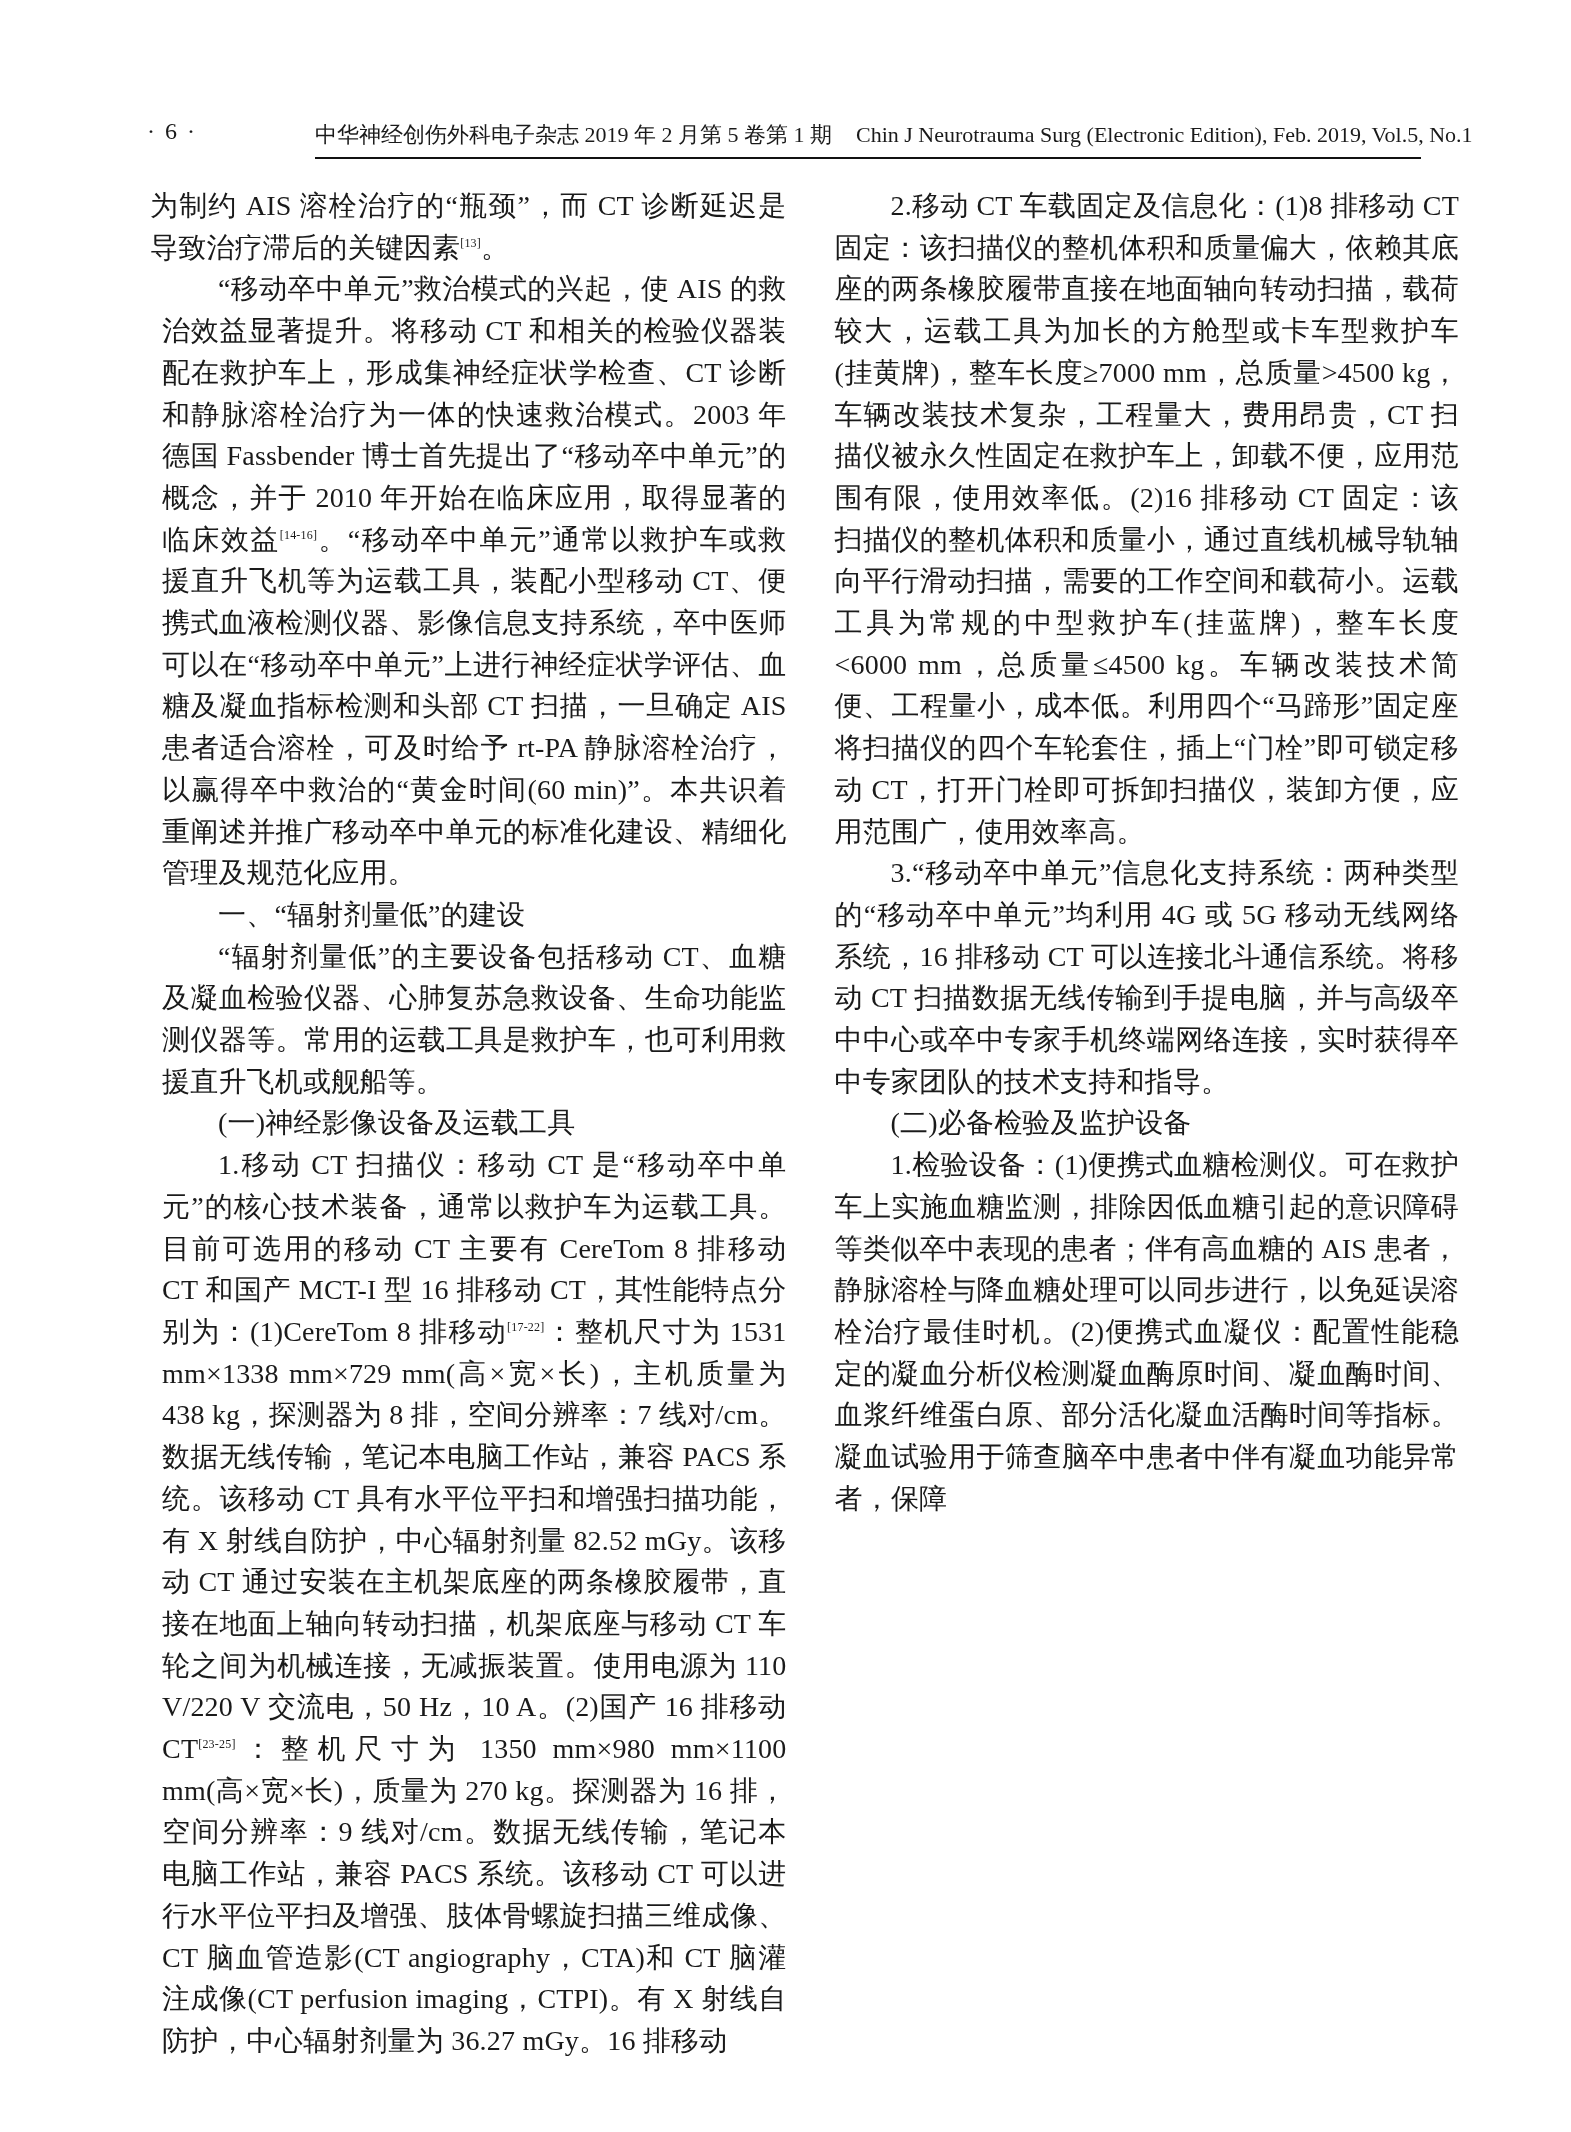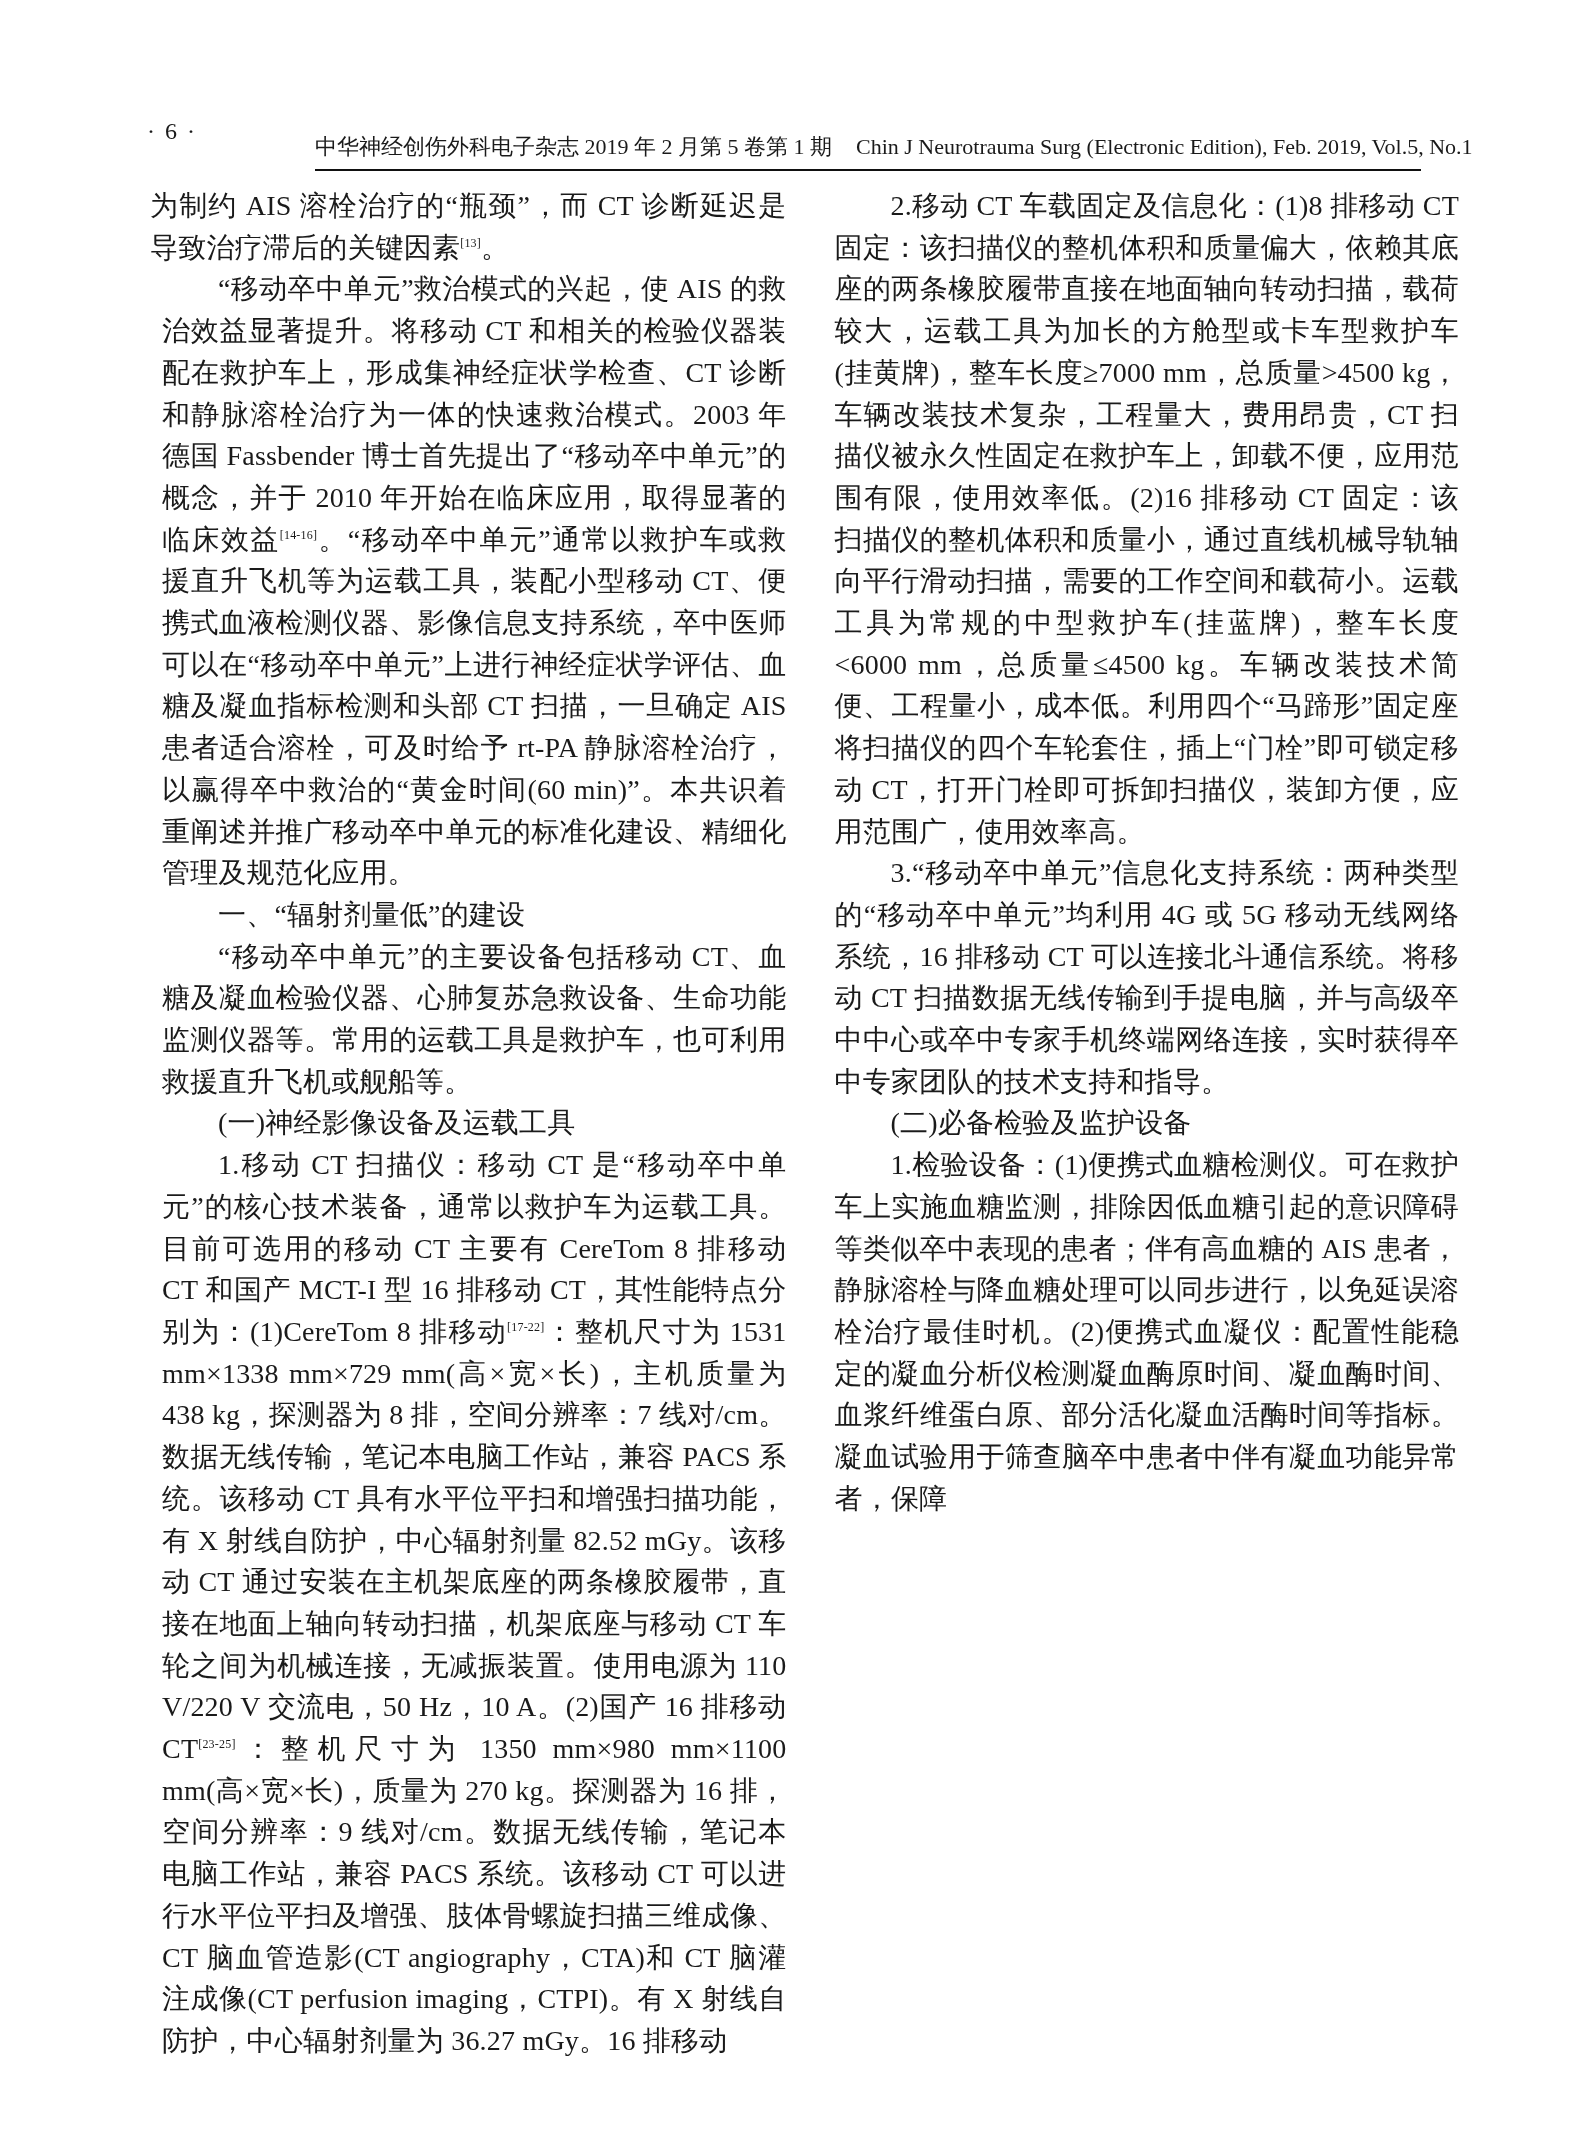--- a/index.html
+++ b/index.html
@@ -36,7 +36,7 @@
   .journal-line {
     position: absolute;
     left: 315px;
-    top: 16px;
+    top: 4px;
     width: 1106px;
     display: flex;
     justify-content: space-between;

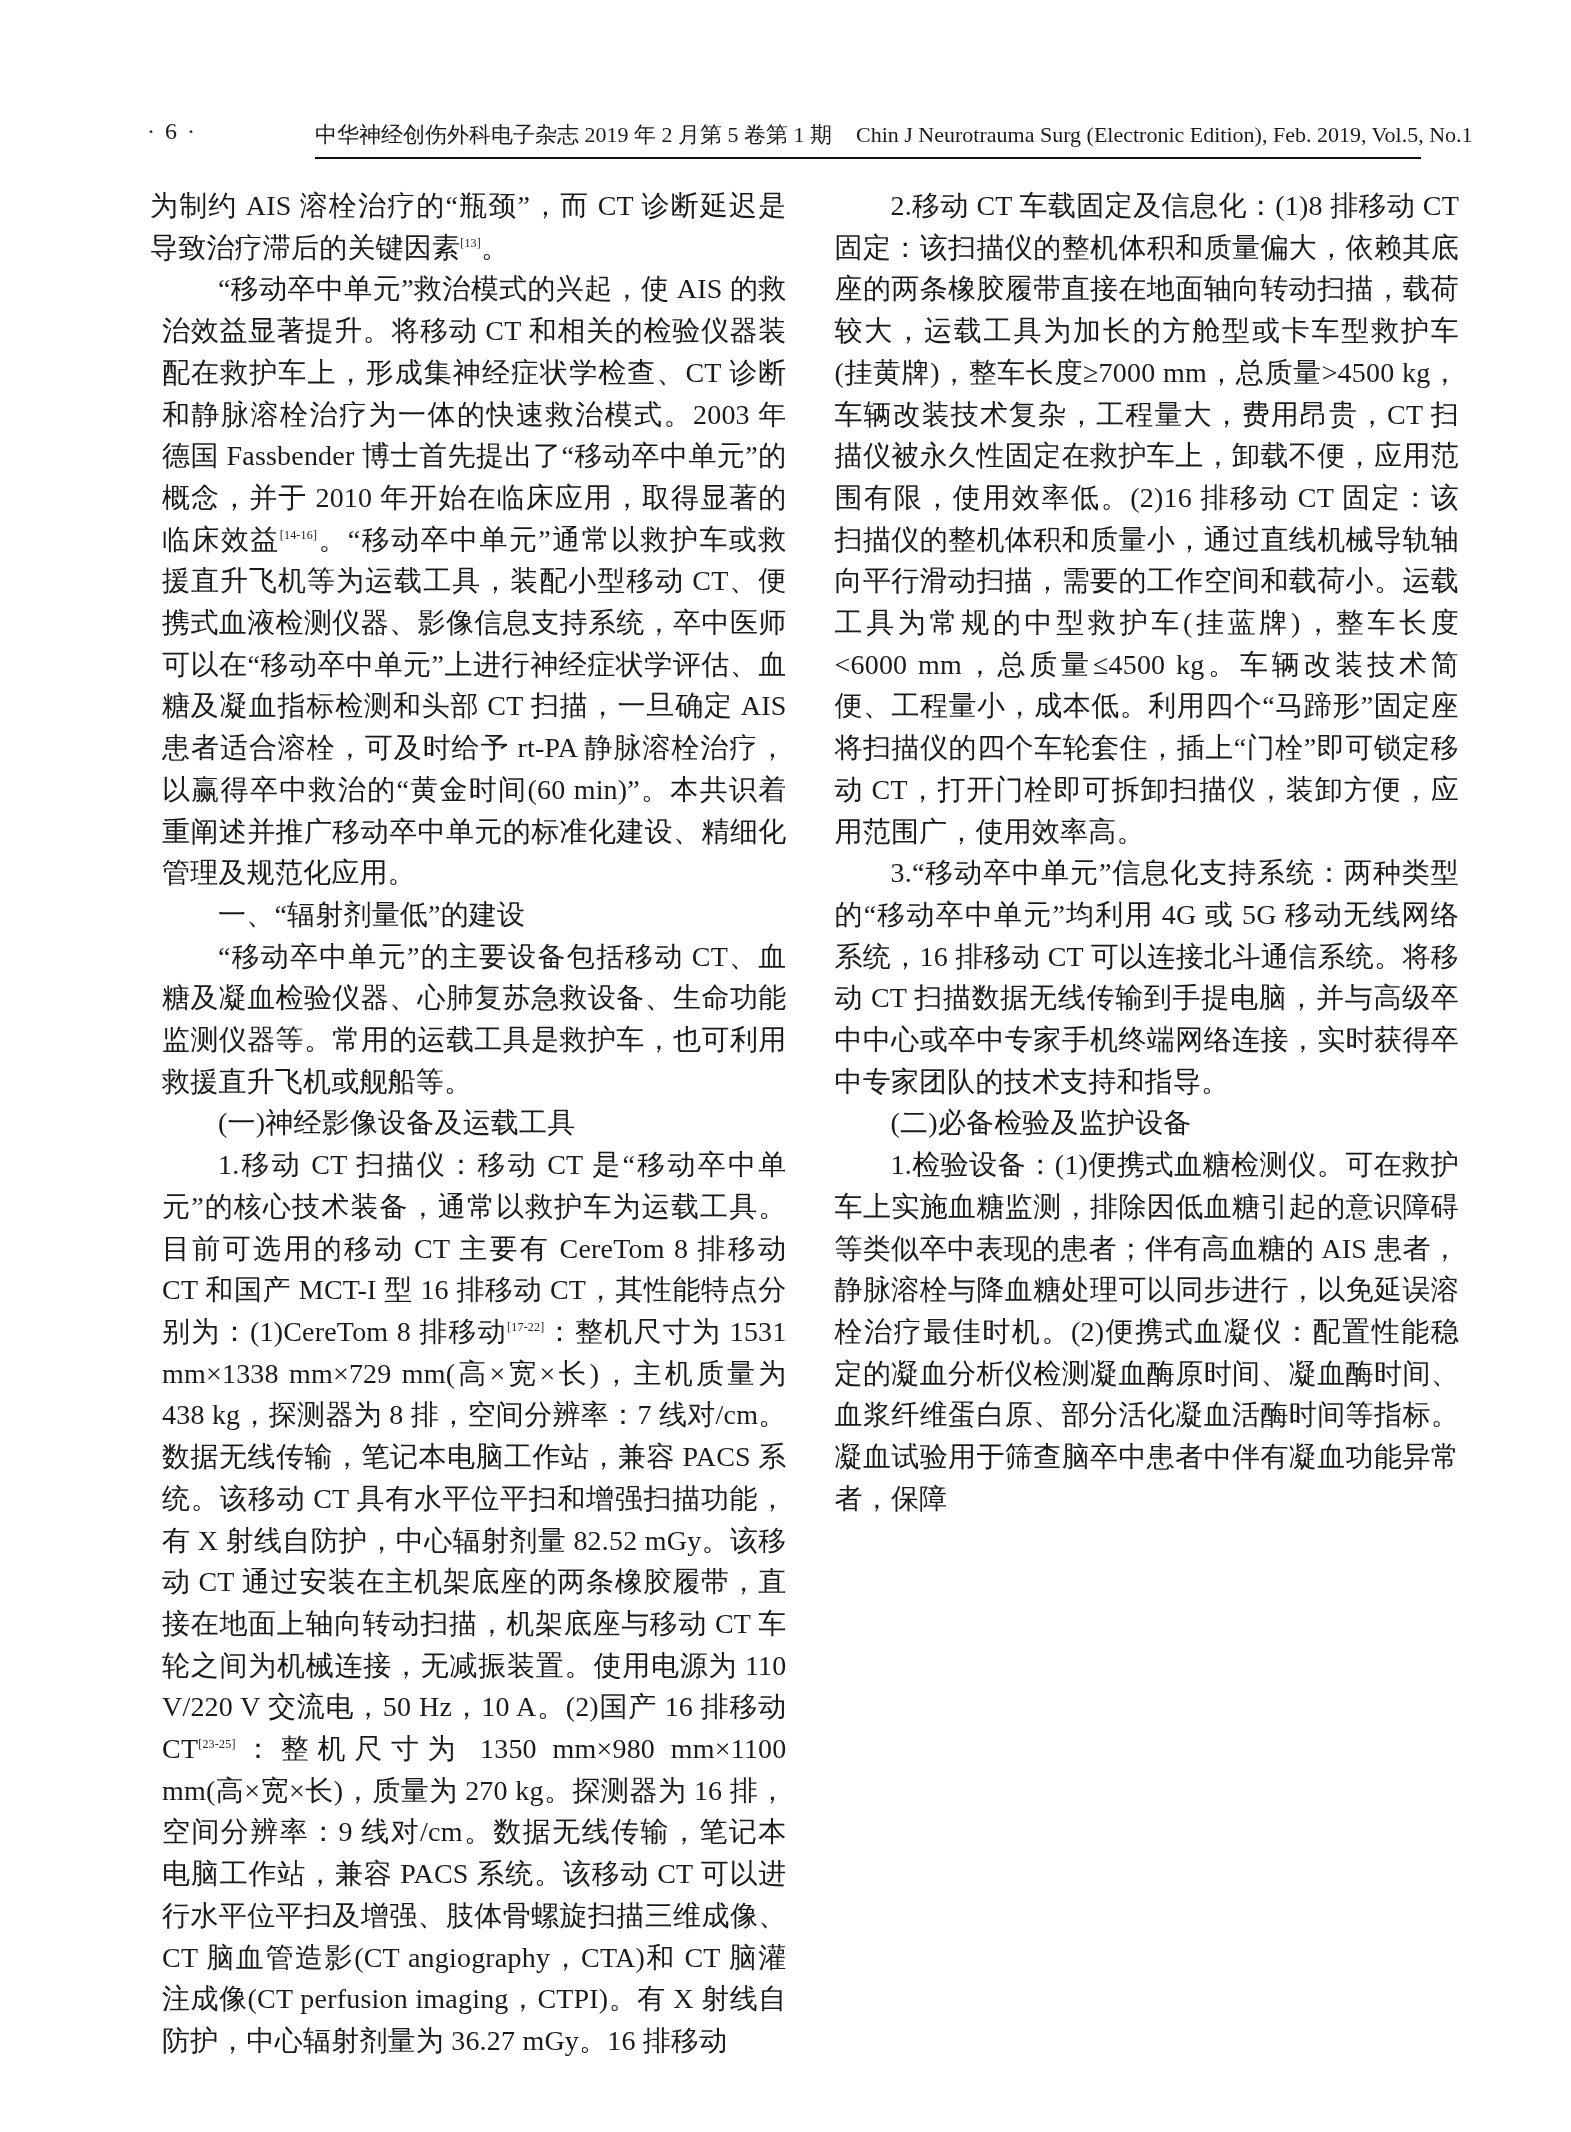--- a/index.html
+++ b/index.html
@@ -94,7 +94,7 @@
         <p class="">为制约 AIS 溶栓治疗的“瓶颈”，而 CT 诊断延迟是导致治疗滞后的关键因素<sup class="cite">[13]</sup>。</p>
         <p class="indent">“移动卒中单元”救治模式的兴起，使 AIS 的救治效益显著提升。将移动 CT 和相关的检验仪器装配在救护车上，形成集神经症状学检查、CT 诊断和静脉溶栓治疗为一体的快速救治模式。2003 年德国 Fassbender 博士首先提出了“移动卒中单元”的概念，并于 2010 年开始在临床应用，取得显著的临床效益<sup class="cite">[14-16]</sup>。“移动卒中单元”通常以救护车或救援直升飞机等为运载工具，装配小型移动 CT、便携式血液检测仪器、影像信息支持系统，卒中医师可以在“移动卒中单元”上进行神经症状学评估、血糖及凝血指标检测和头部 CT 扫描，一旦确定 AIS 患者适合溶栓，可及时给予 rt-PA 静脉溶栓治疗，以赢得卒中救治的“黄金时间(60 min)”。本共识着重阐述并推广移动卒中单元的标准化建设、精细化管理及规范化应用。</p>
         <p class="indent">一、“辐射剂量低”的建设</p>
-        <p class="indent">“移动卒中单元”的主要设备包括移动 CT、血糖及凝血检验仪器、心肺复苏急救设备、生命功能监测仪器等。常用的运载工具是救护车，也可利用救援直升飞机或舰船等。</p>
+        <p class="indent">“辐射剂量低”的主要设备包括移动 CT、血糖及凝血检验仪器、心肺复苏急救设备、生命功能监测仪器等。常用的运载工具是救护车，也可利用救援直升飞机或舰船等。</p>
         <p class="indent">(一)神经影像设备及运载工具</p>
         <p class="indent">1.移动 CT 扫描仪：移动 CT 是“移动卒中单元”的核心技术装备，通常以救护车为运载工具。目前可选用的移动 CT 主要有 CereTom 8 排移动 CT 和国产 MCT-I 型 16 排移动 CT，其性能特点分别为：(1)CereTom 8 排移动<sup class="cite">[17-22]</sup>：整机尺寸为 1531 mm×1338 mm×729 mm(高×宽×长)，主机质量为 438 kg，探测器为 8 排，空间分辨率：7 线对/cm。数据无线传输，笔记本电脑工作站，兼容 PACS 系统。该移动 CT 具有水平位平扫和增强扫描功能，有 X 射线自防护，中心辐射剂量 82.52 mGy。该移动 CT 通过安装在主机架底座的两条橡胶履带，直接在地面上轴向转动扫描，机架底座与移动 CT 车轮之间为机械连接，无减振装置。使用电源为 110 V/220 V 交流电，50 Hz，10 A。(2)国产 16 排移动 CT<sup class="cite">[23-25]</sup>：整机尺寸为 1350 mm×980 mm×1100 mm(高×宽×长)，质量为 270 kg。探测器为 16 排，空间分辨率：9 线对/cm。数据无线传输，笔记本电脑工作站，兼容 PACS 系统。该移动 CT 可以进行水平位平扫及增强、肢体骨螺旋扫描三维成像、CT 脑血管造影(CT angiography，CTA)和 CT 脑灌注成像(CT perfusion imaging，CTPI)。有 X 射线自防护，中心辐射剂量为 36.27 mGy。16 排移动</p>
       </div>

